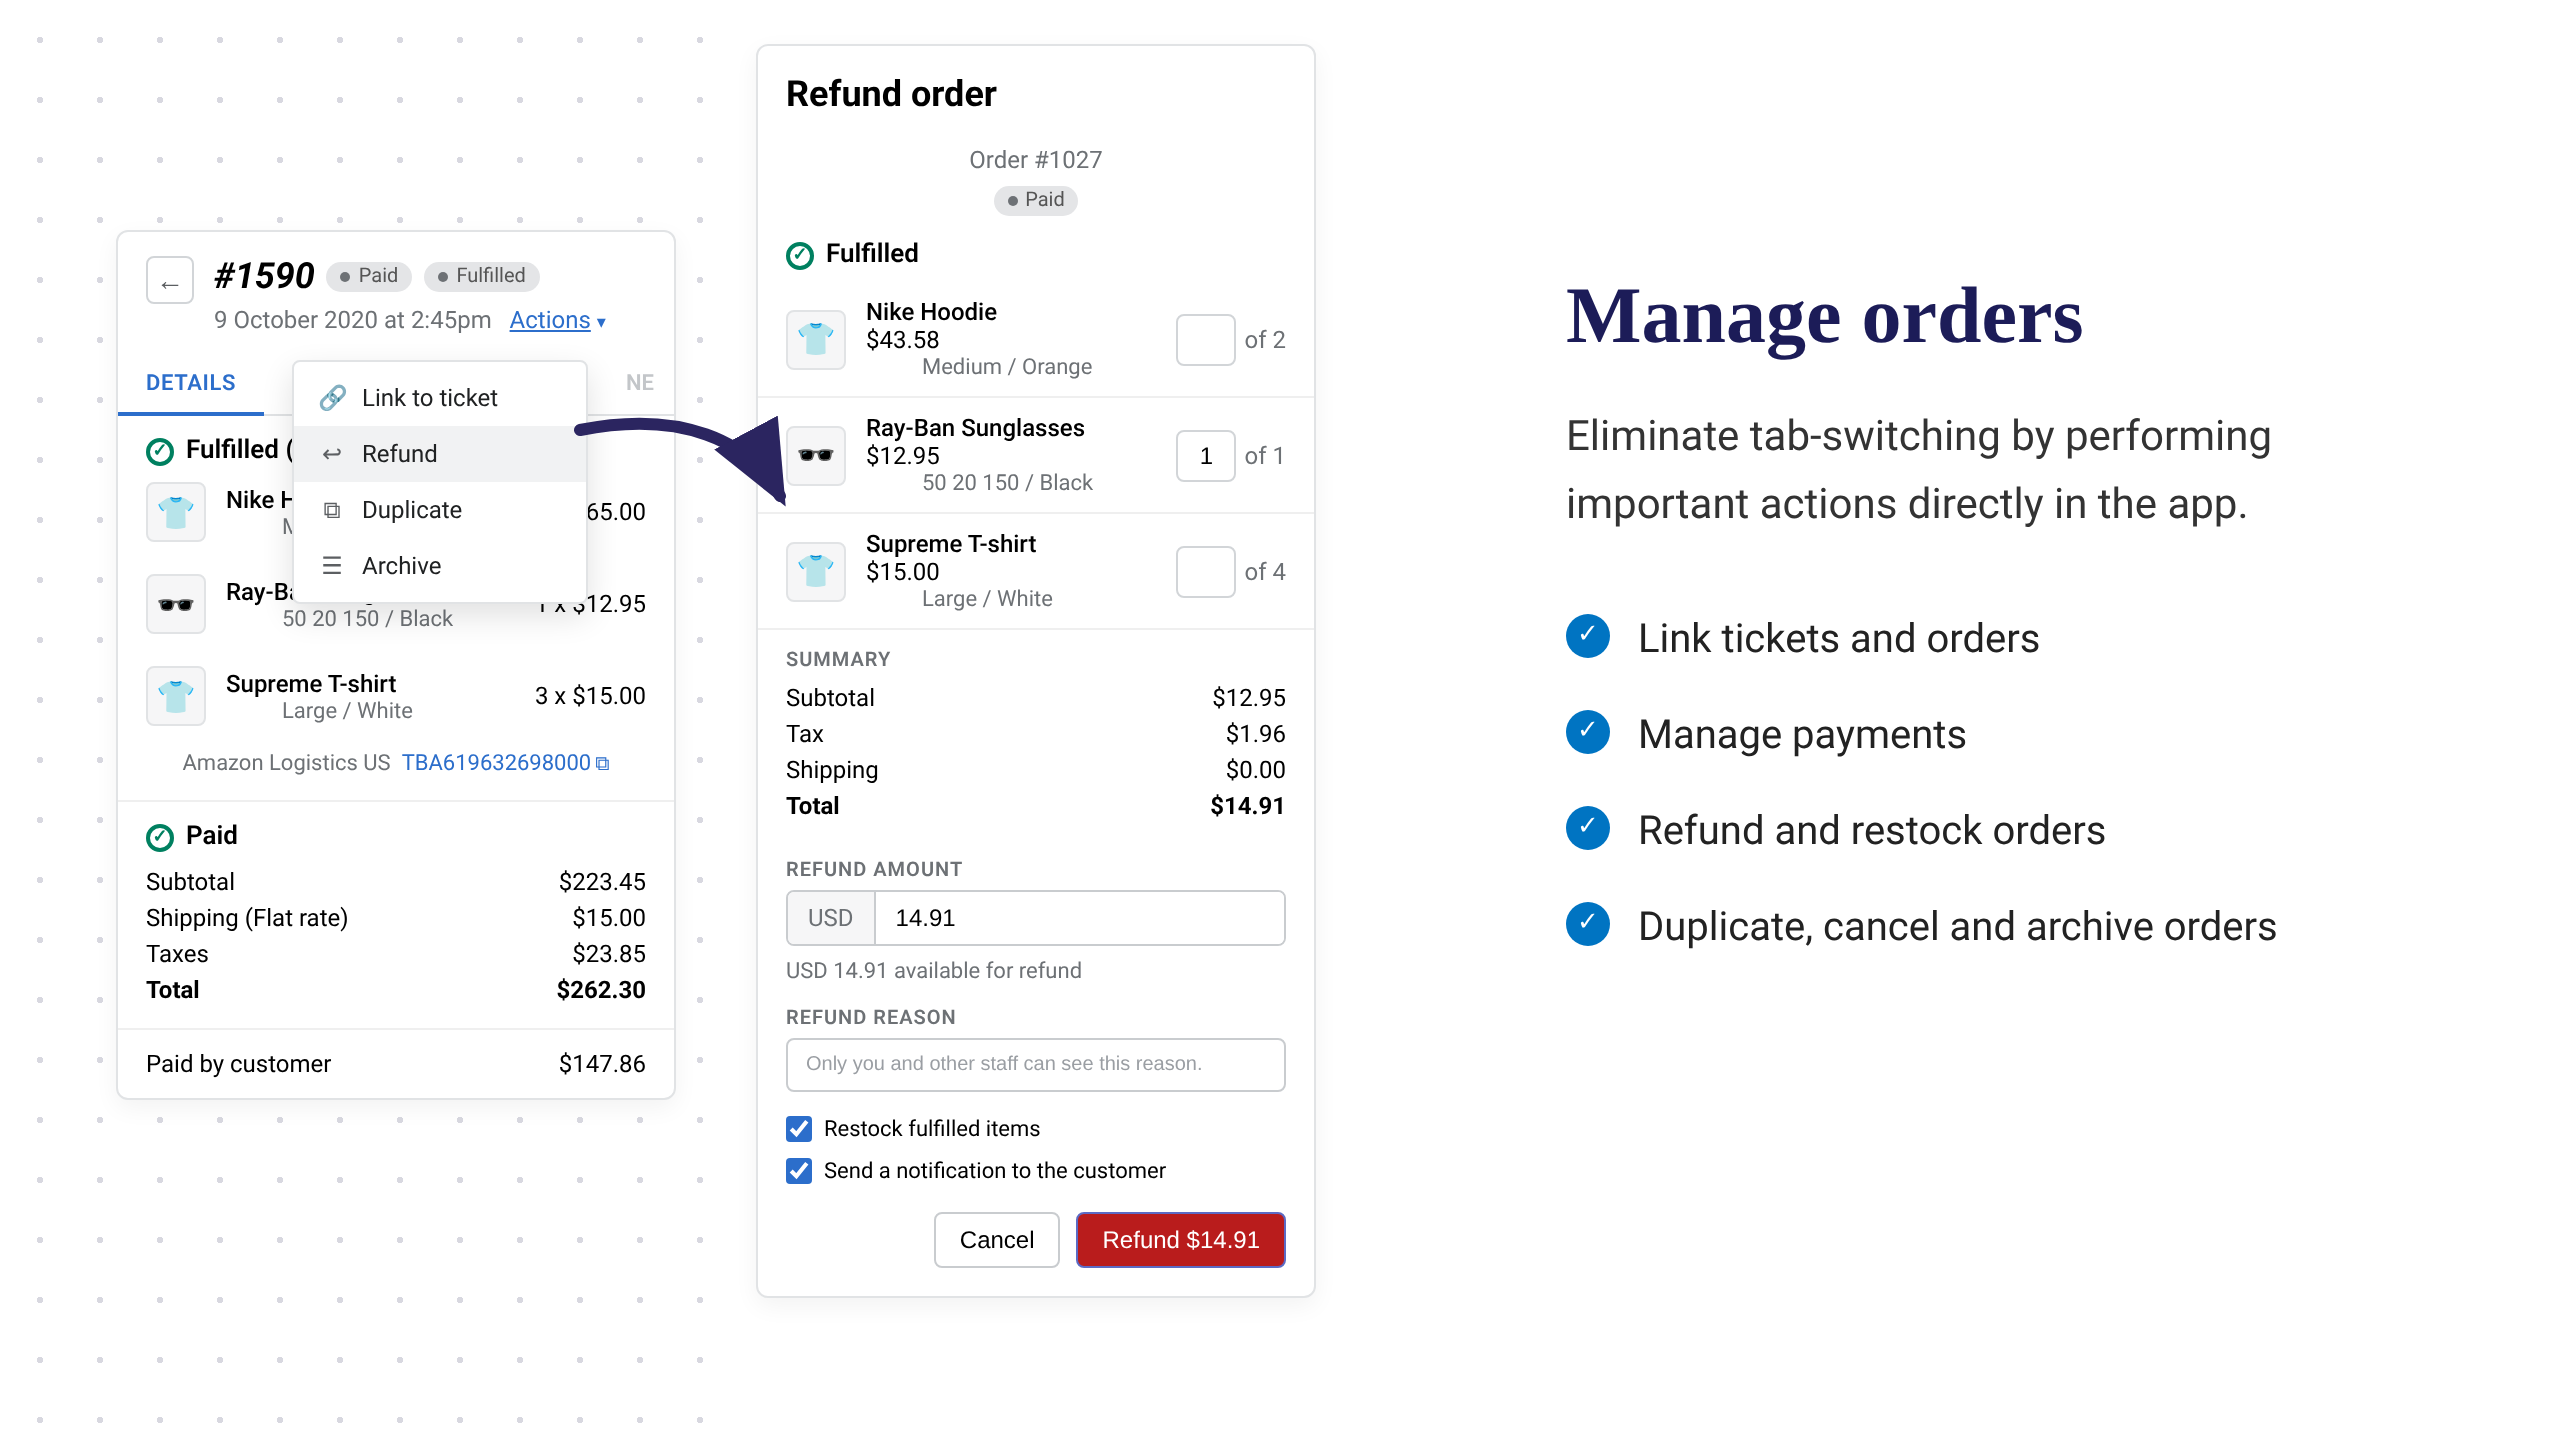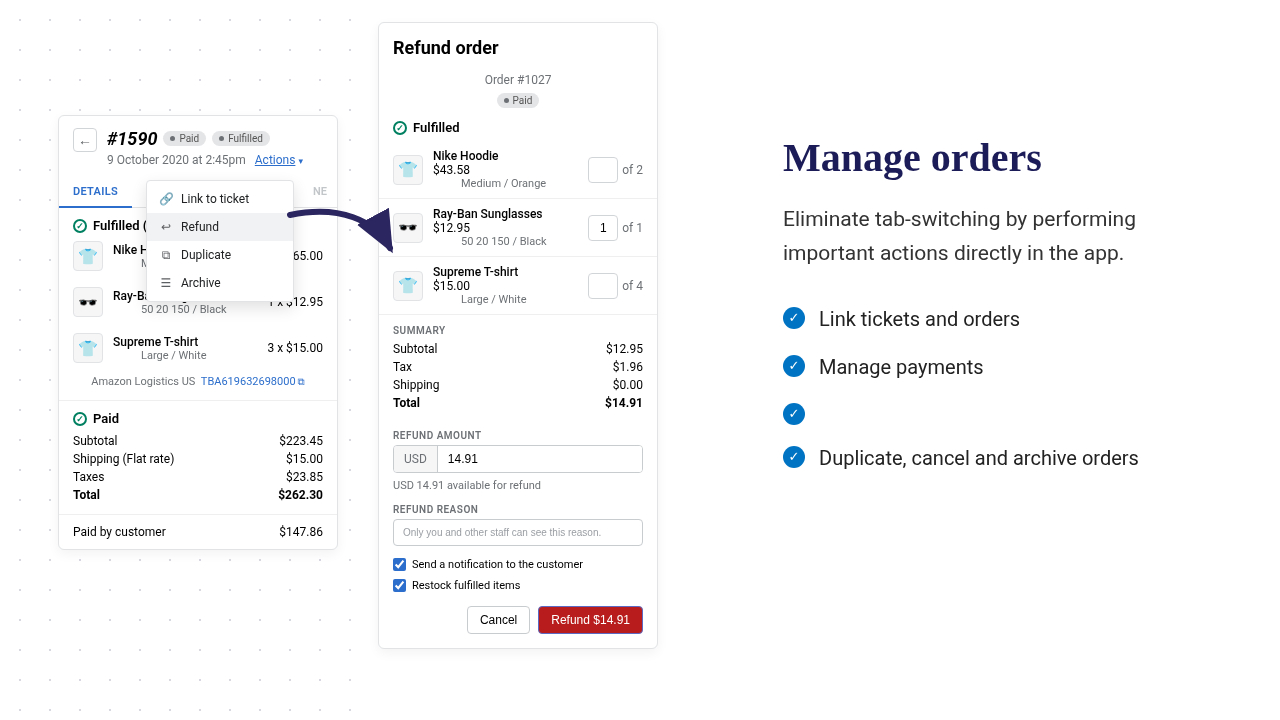--- a/index.html
+++ b/index.html
@@ -361,6 +361,7 @@
     </div>
     <div class="feat">
       <div class="feat-ico">✓</div>
+      <div>Refund and restock orders</div>
     </div>
     <div class="feat">
       <div class="feat-ico">✓</div>

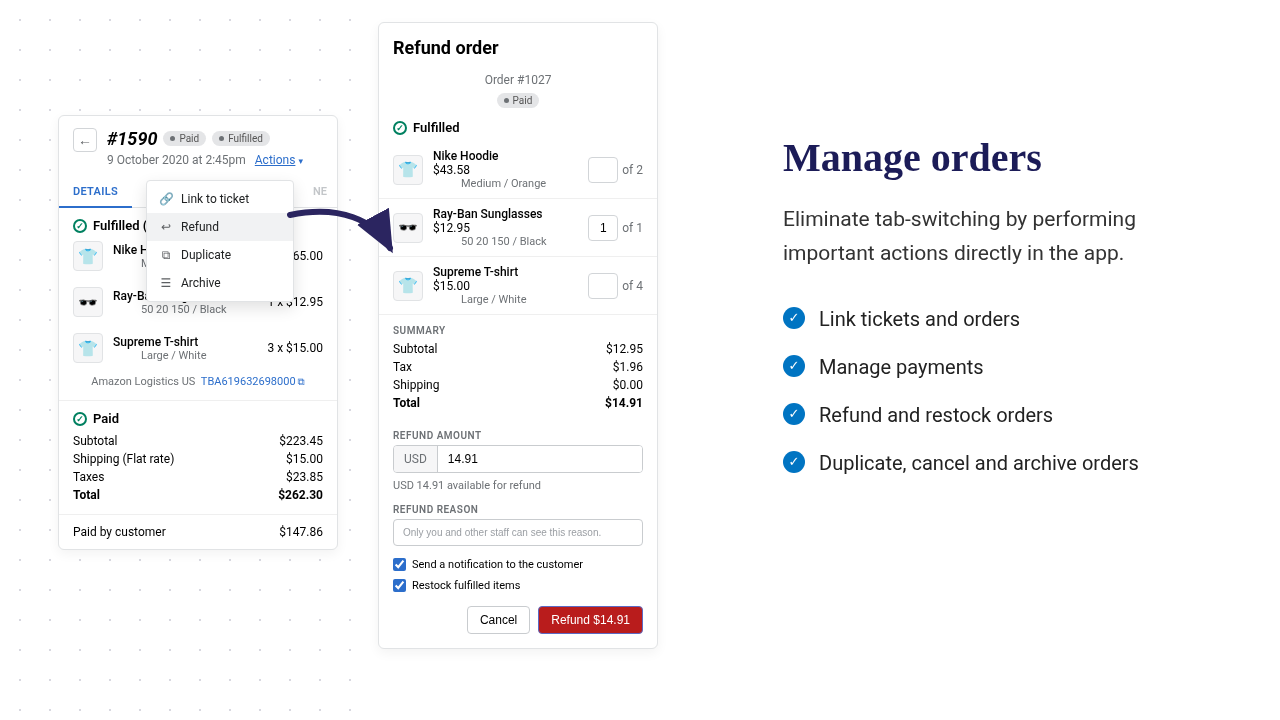--- a/index.html
+++ b/index.html
@@ -335,11 +335,11 @@
     <div style="height:8px"></div>
     <label class="check-row">
       <input type="checkbox" checked="" style="">
-      <span>Send a notification to the customer</span>
+      <span>Restock fulfilled items</span>
     </label>
     <label class="check-row">
       <input type="checkbox" checked="" style="">
-      <span>Restock fulfilled items</span>
+      <span>Send a notification to the customer</span>
     </label>
 
     <div class="btn-row">

